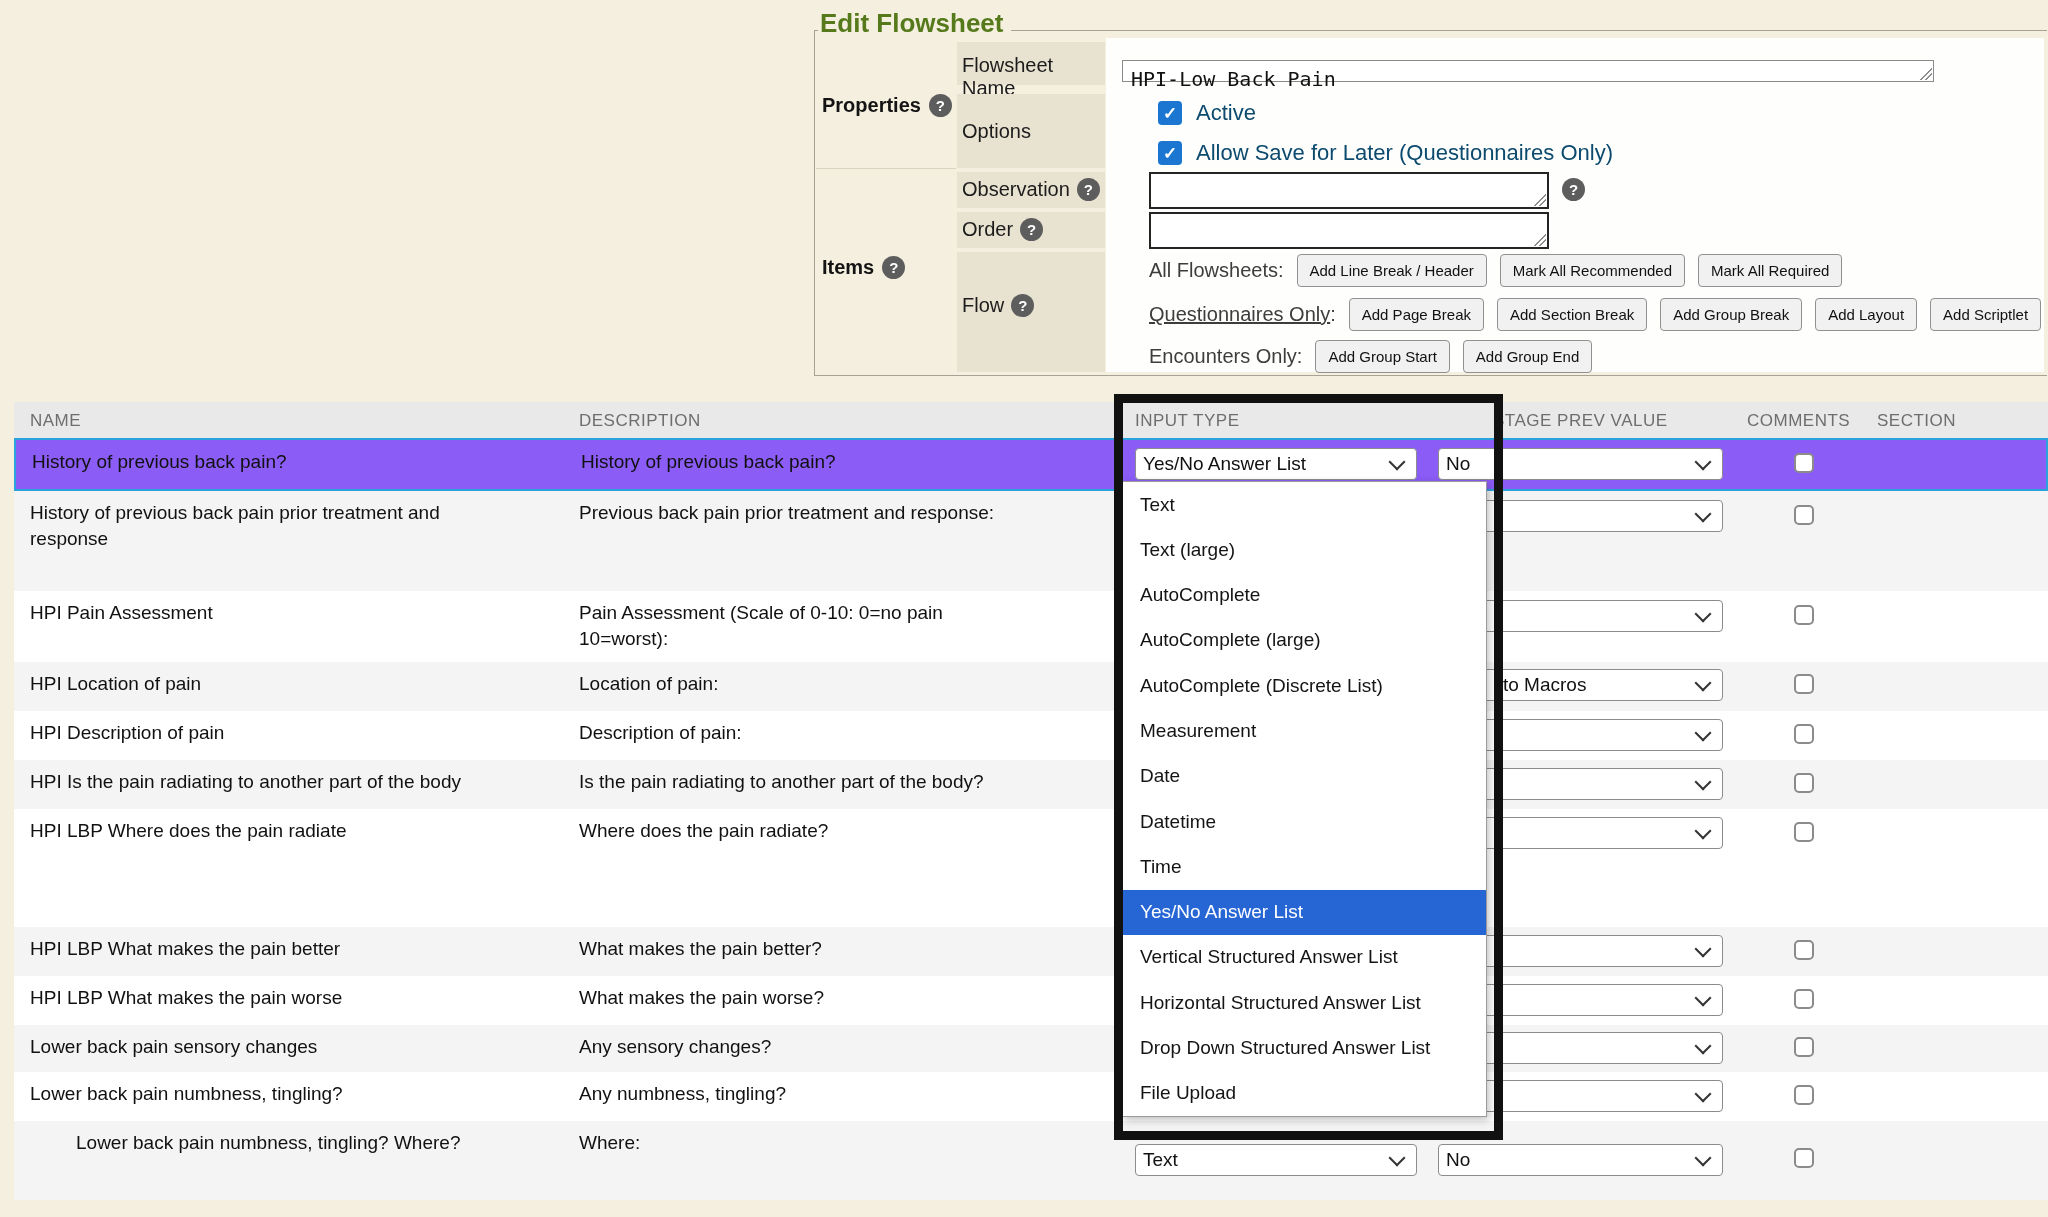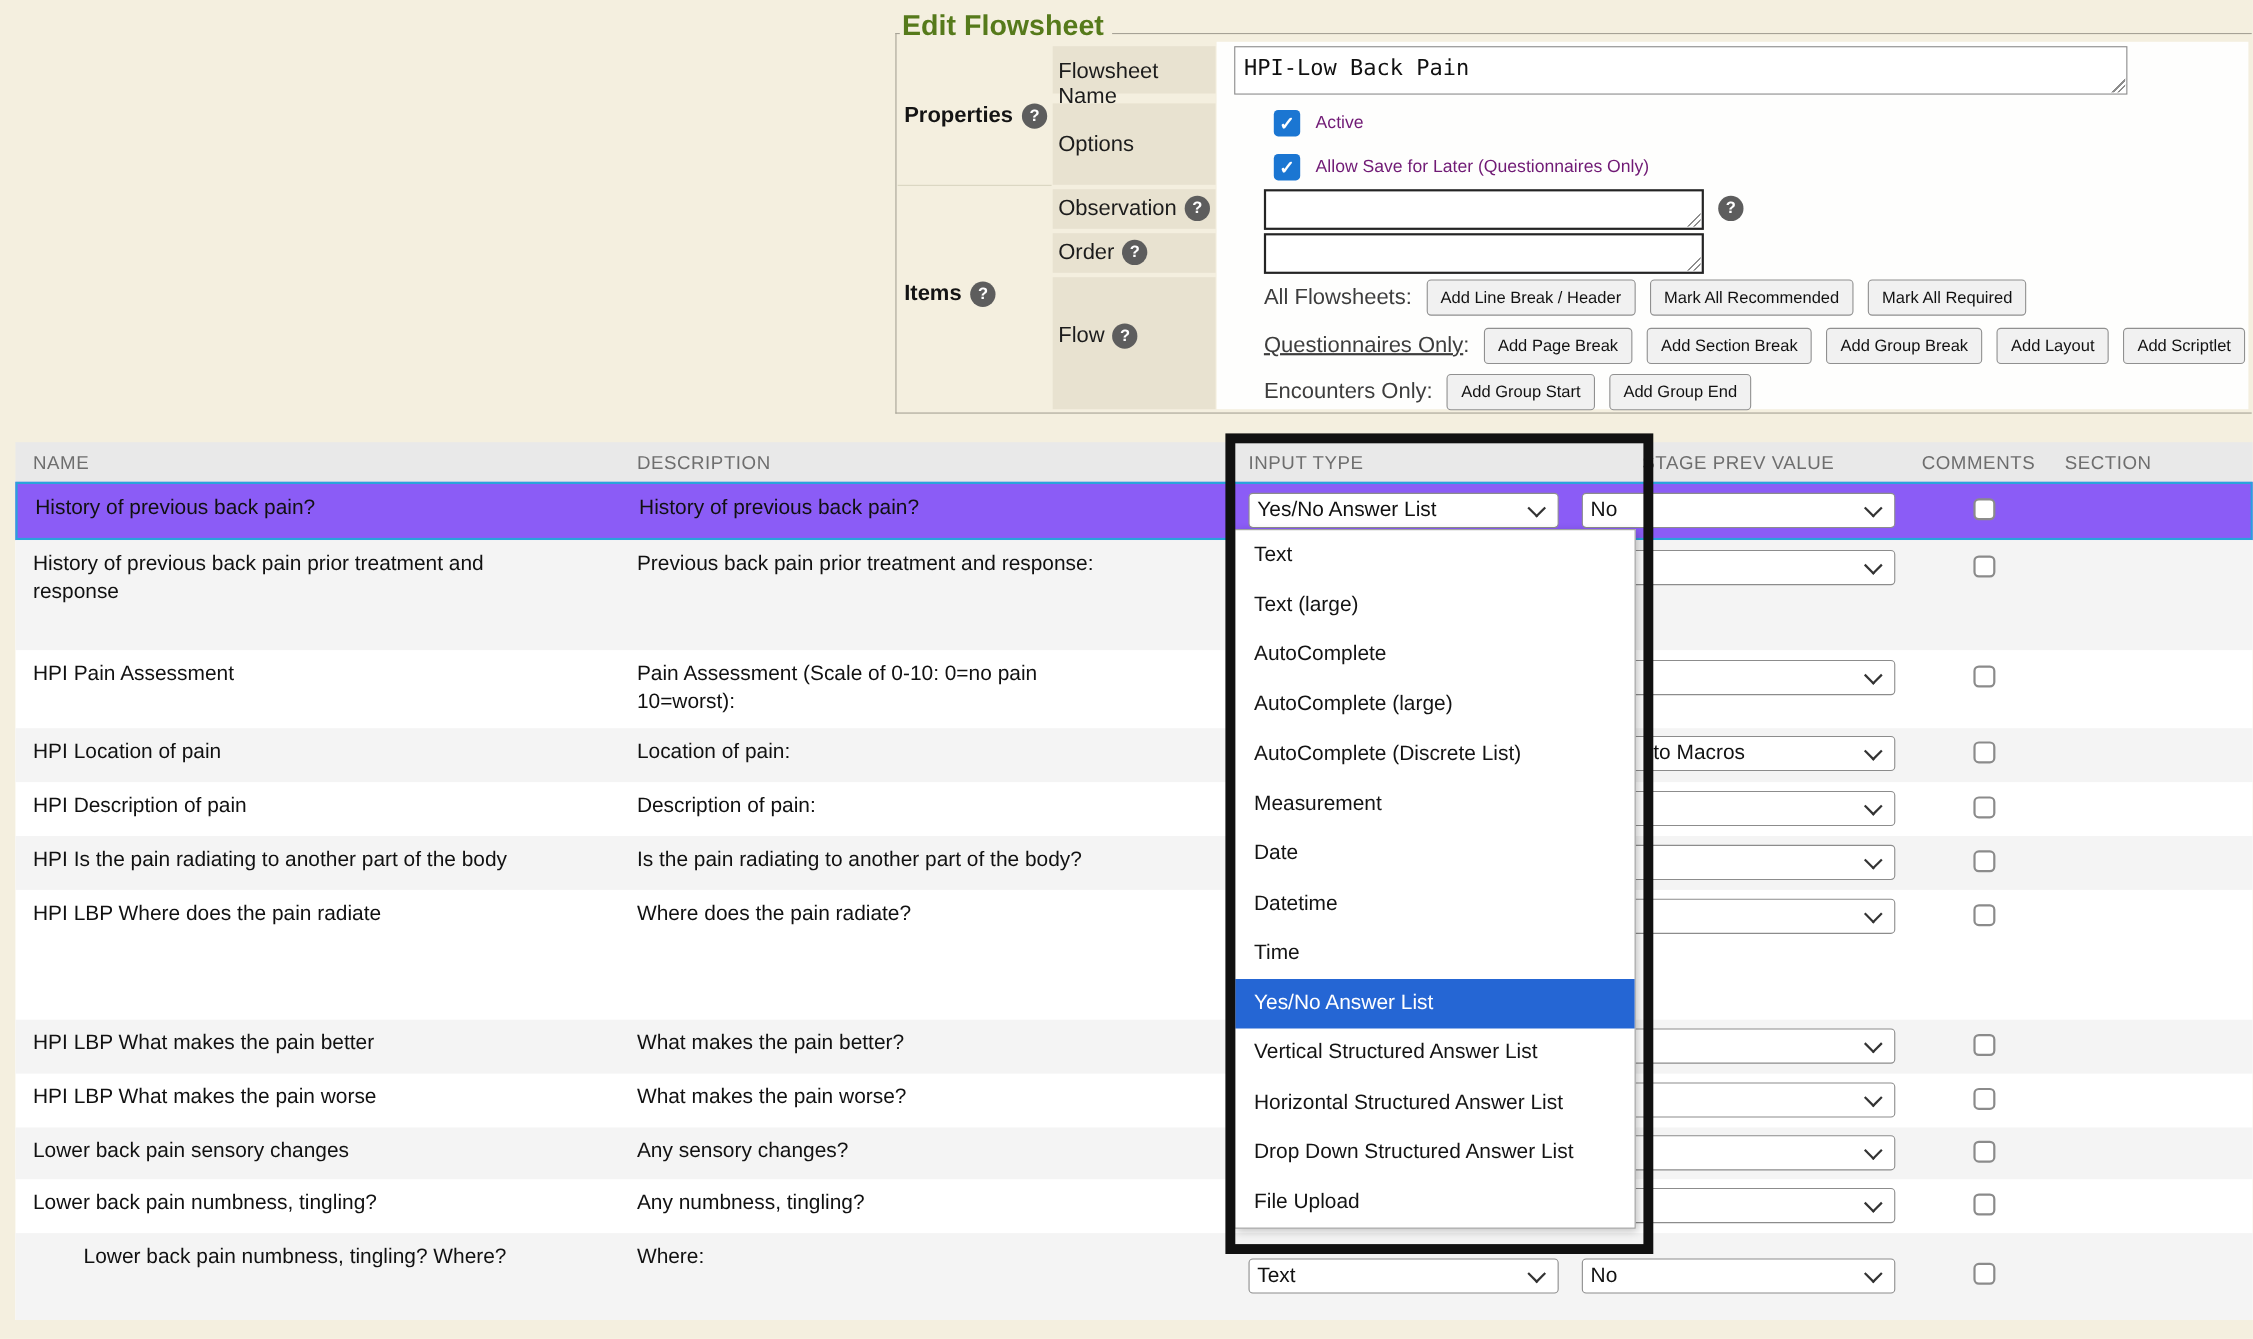--- a/index.html
+++ b/index.html
@@ -106,7 +106,7 @@
       </div>
     </div>
 
-    <div class="abs tinput grip mono" style="left:308px;top:12px;width:812px;height:44px;box-sizing:border-box;">HPI-Low Back Pain</div>
+    <div class="abs tinput grip mono" style="left:308px;top:30px;width:812px;height:22px;box-sizing:border-box;">HPI-Low Back Pain</div>
 
     <div class="abs" style="left:344px;top:70px;display:flex;align-items:center;gap:14px;">
       <span class="cbx"></span>

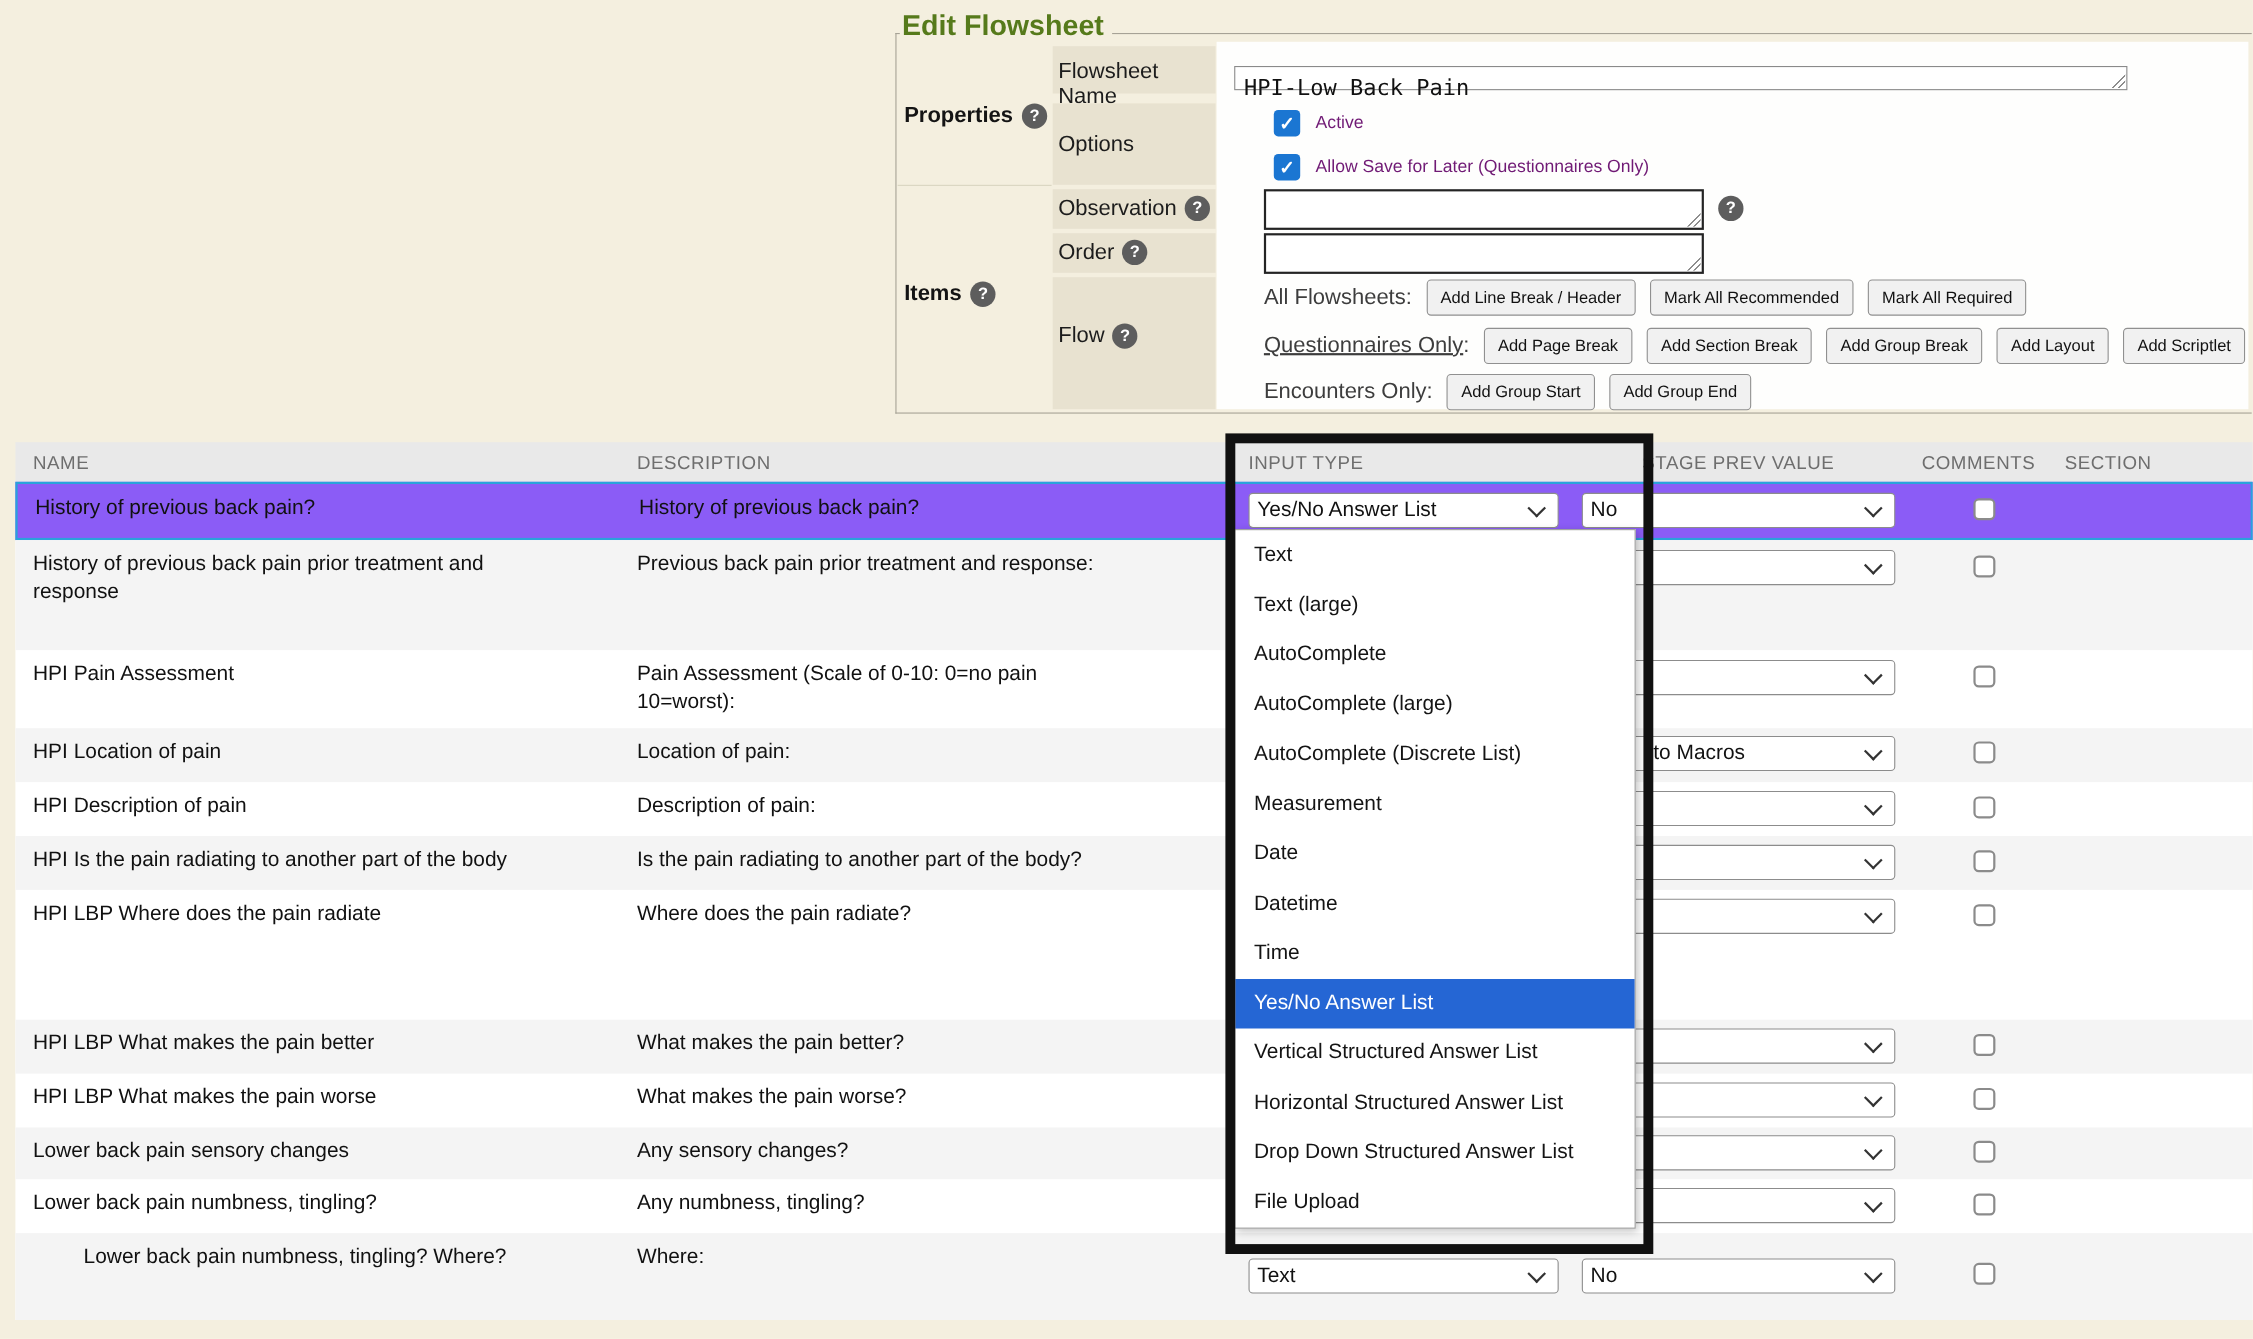--- a/index.html
+++ b/index.html
@@ -26,7 +26,7 @@
   .cbx{width:24px;height:24px;background:#1b76d2;border-radius:4px;color:#fff;display:inline-flex;
        align-items:center;justify-content:center;font-size:17px;font-weight:bold;}
   .cbx::before{content:"\2713";}
-  .cb-label{font-size:16px;color:#701a75;}
+  .cb-label{font-size:22px;color:#0c4a6e;}
   .flowrow{display:flex;align-items:center;gap:13px;}
   .flowlabel{font-size:20px;color:#3d3d3d;white-space:nowrap;}
   .btn{font-family:"Liberation Sans",sans-serif;font-size:15px;color:#111;background:#f1f1f1;

